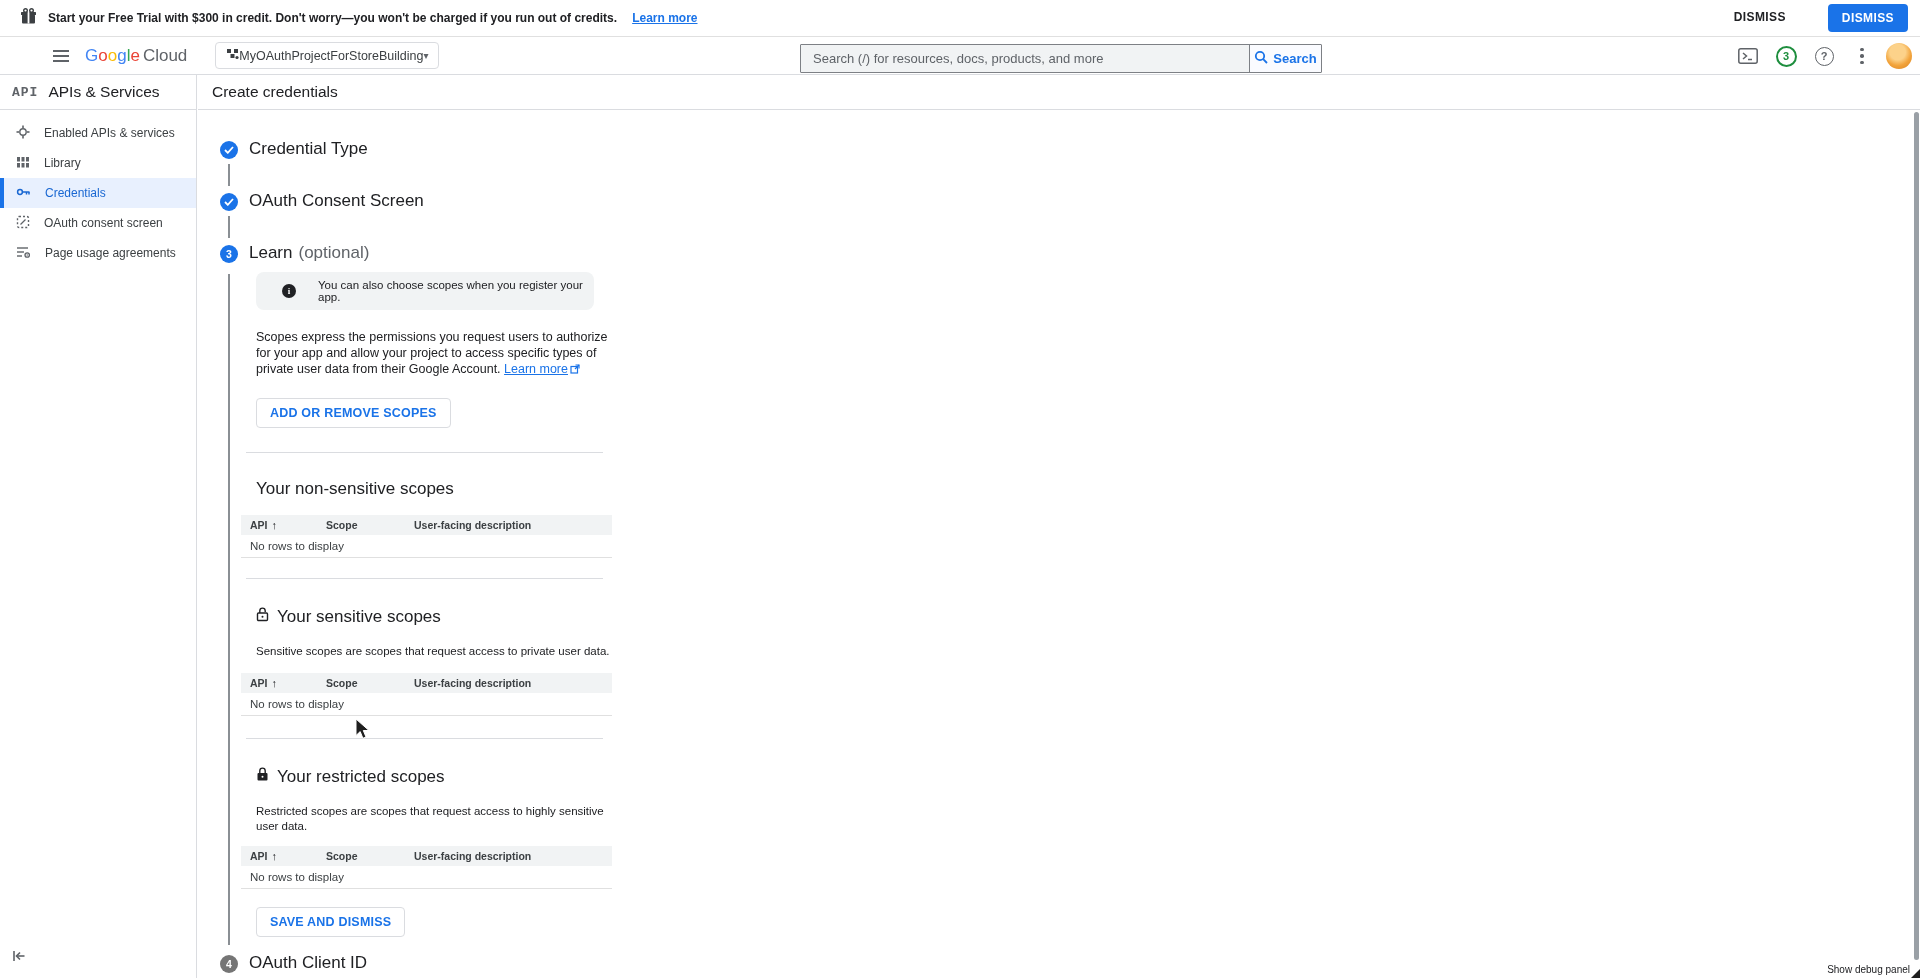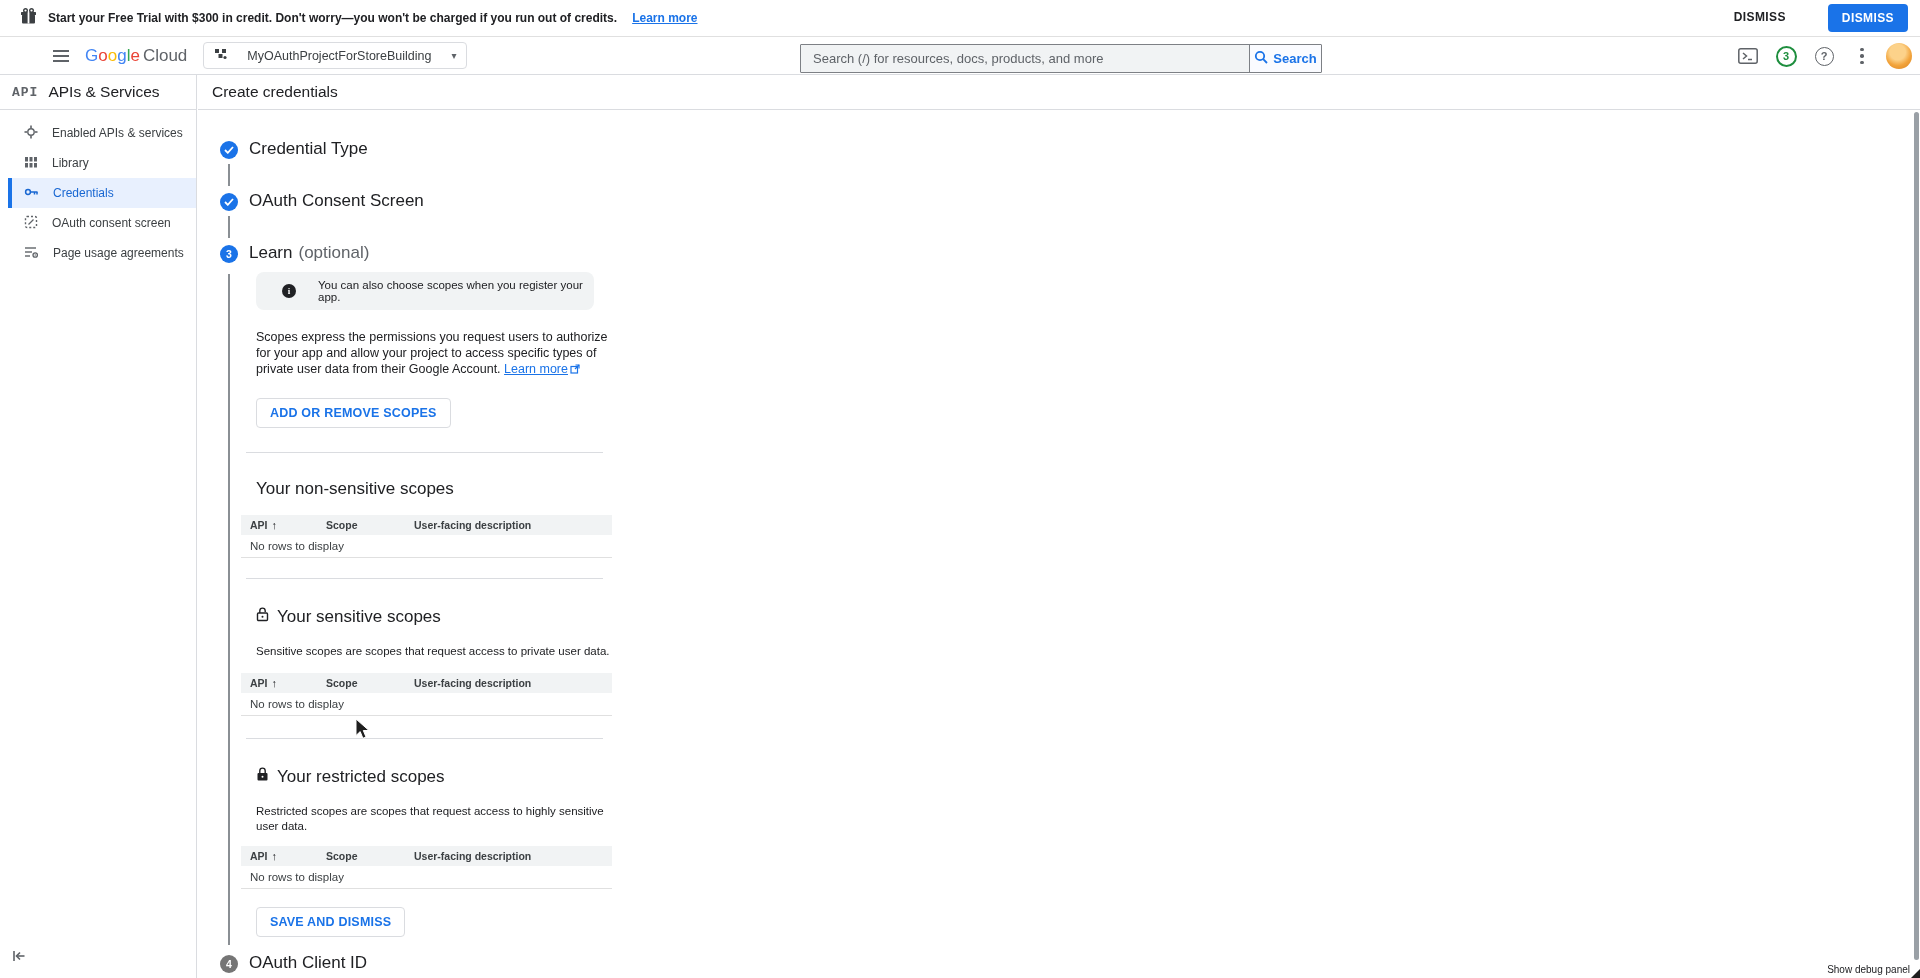--- a/index.html
+++ b/index.html
@@ -24,7 +24,7 @@
   .gc-logo .l0,.gc-logo .l3 { color:#4285F4; } .gc-logo .l1,.gc-logo .l5 { color:#EA4335; }
   .gc-logo .l2 { color:#FBBC05; } .gc-logo .l4 { color:#34A853; }
   .gc-cloud { color:#5f6368; margin-left:3px; }
-  .project-btn { margin-left:16px; height:27px; display:flex; align-items:center; gap:20px; border:1px solid #dadce0;
+  .project-btn { margin-left:28px; height:27px; display:flex; align-items:center; gap:0; border:1px solid #dadce0;
     border-radius:4px; padding:0 10px; background:#fff; cursor:pointer; font-size:12.5px; color:#3c4043; }
   .chev { font-size:10px; color:#5f6368; }
 

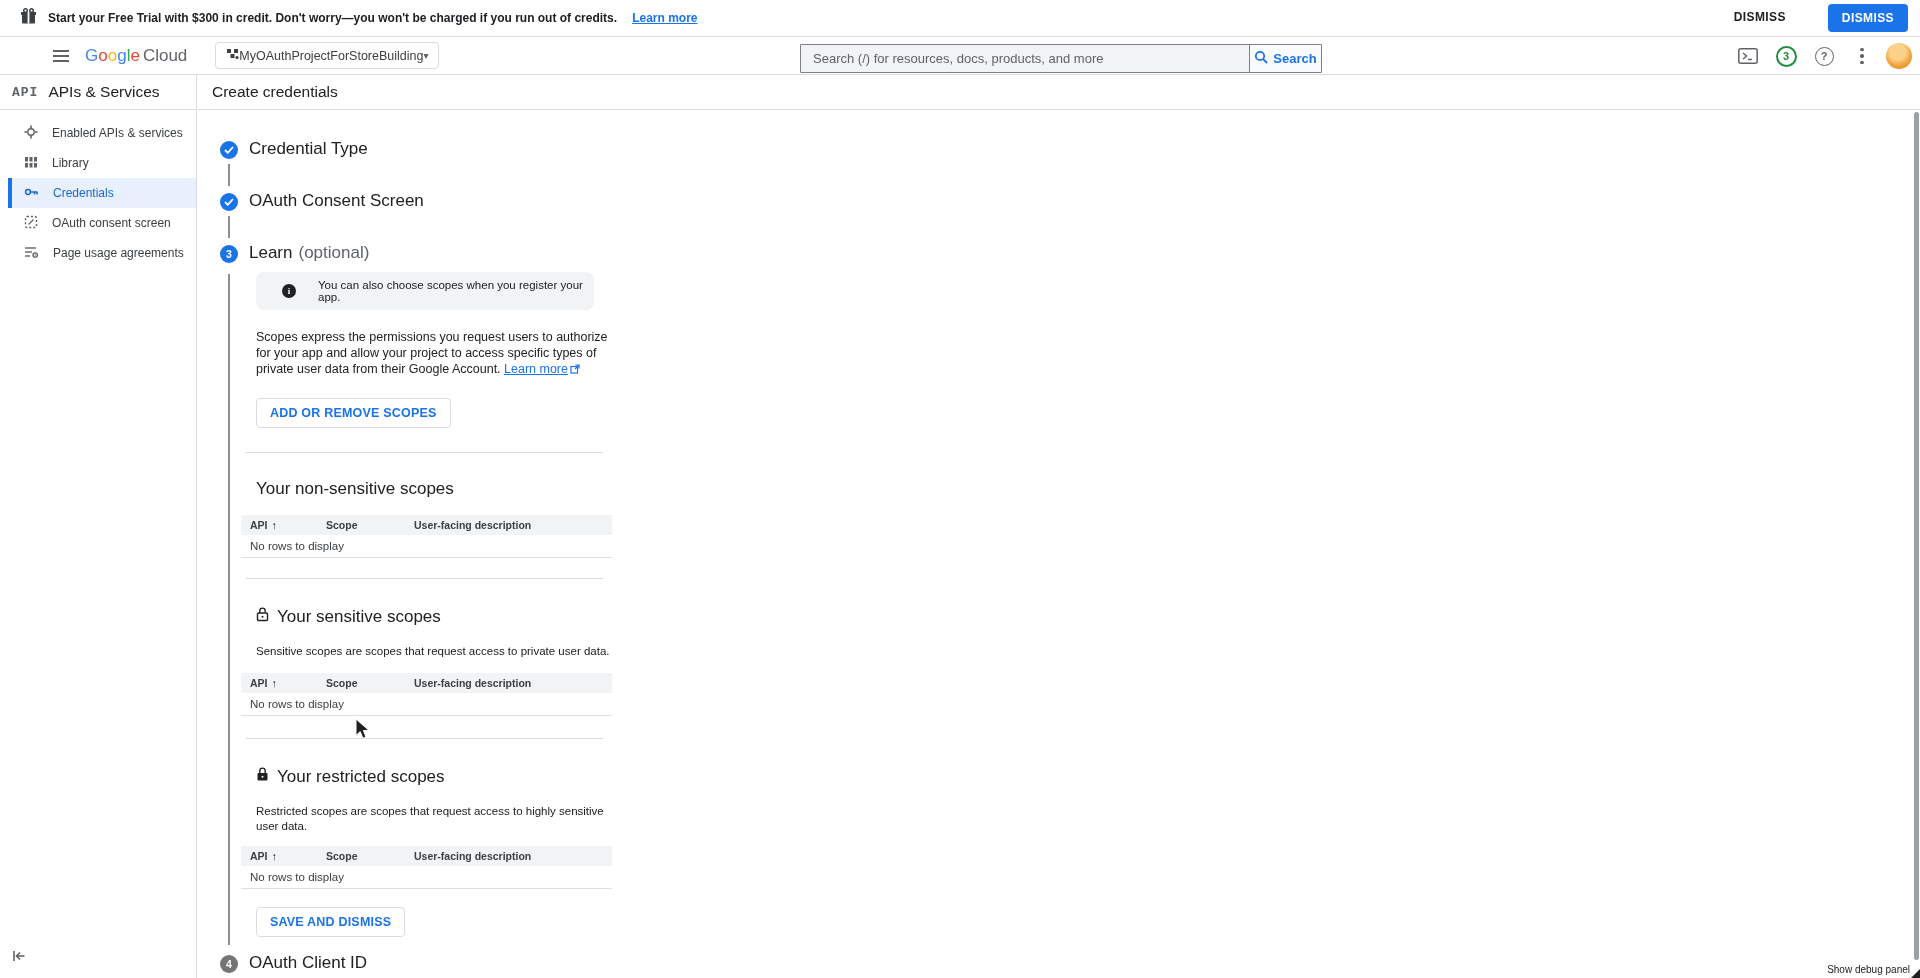--- a/index.html
+++ b/index.html
@@ -51,7 +51,7 @@
   .sidebar-head { height:35px; border-bottom:1px solid #dadce0; display:flex; align-items:center; gap:10px; padding-left:12px; }
   .api-glyph { font-family:"Liberation Mono", monospace; font-weight:700; font-size:13px; color:#5f6368; letter-spacing:1px; }
   .sidebar-title { font-size:15.5px; color:#202124; }
-  .nav { padding-top:8px;padding-left:8px; }
+  .nav { padding-top:8px; }
   .nav-item { height:30px; display:flex; align-items:center; gap:14px; padding-left:16px; font-size:12px; color:#3c4043; cursor:pointer; position:relative; }
   .nav-item svg { flex:0 0 auto; }
   .nav-item.active { background:#e8f0fe; color:#1967d2; font-weight:500; }

